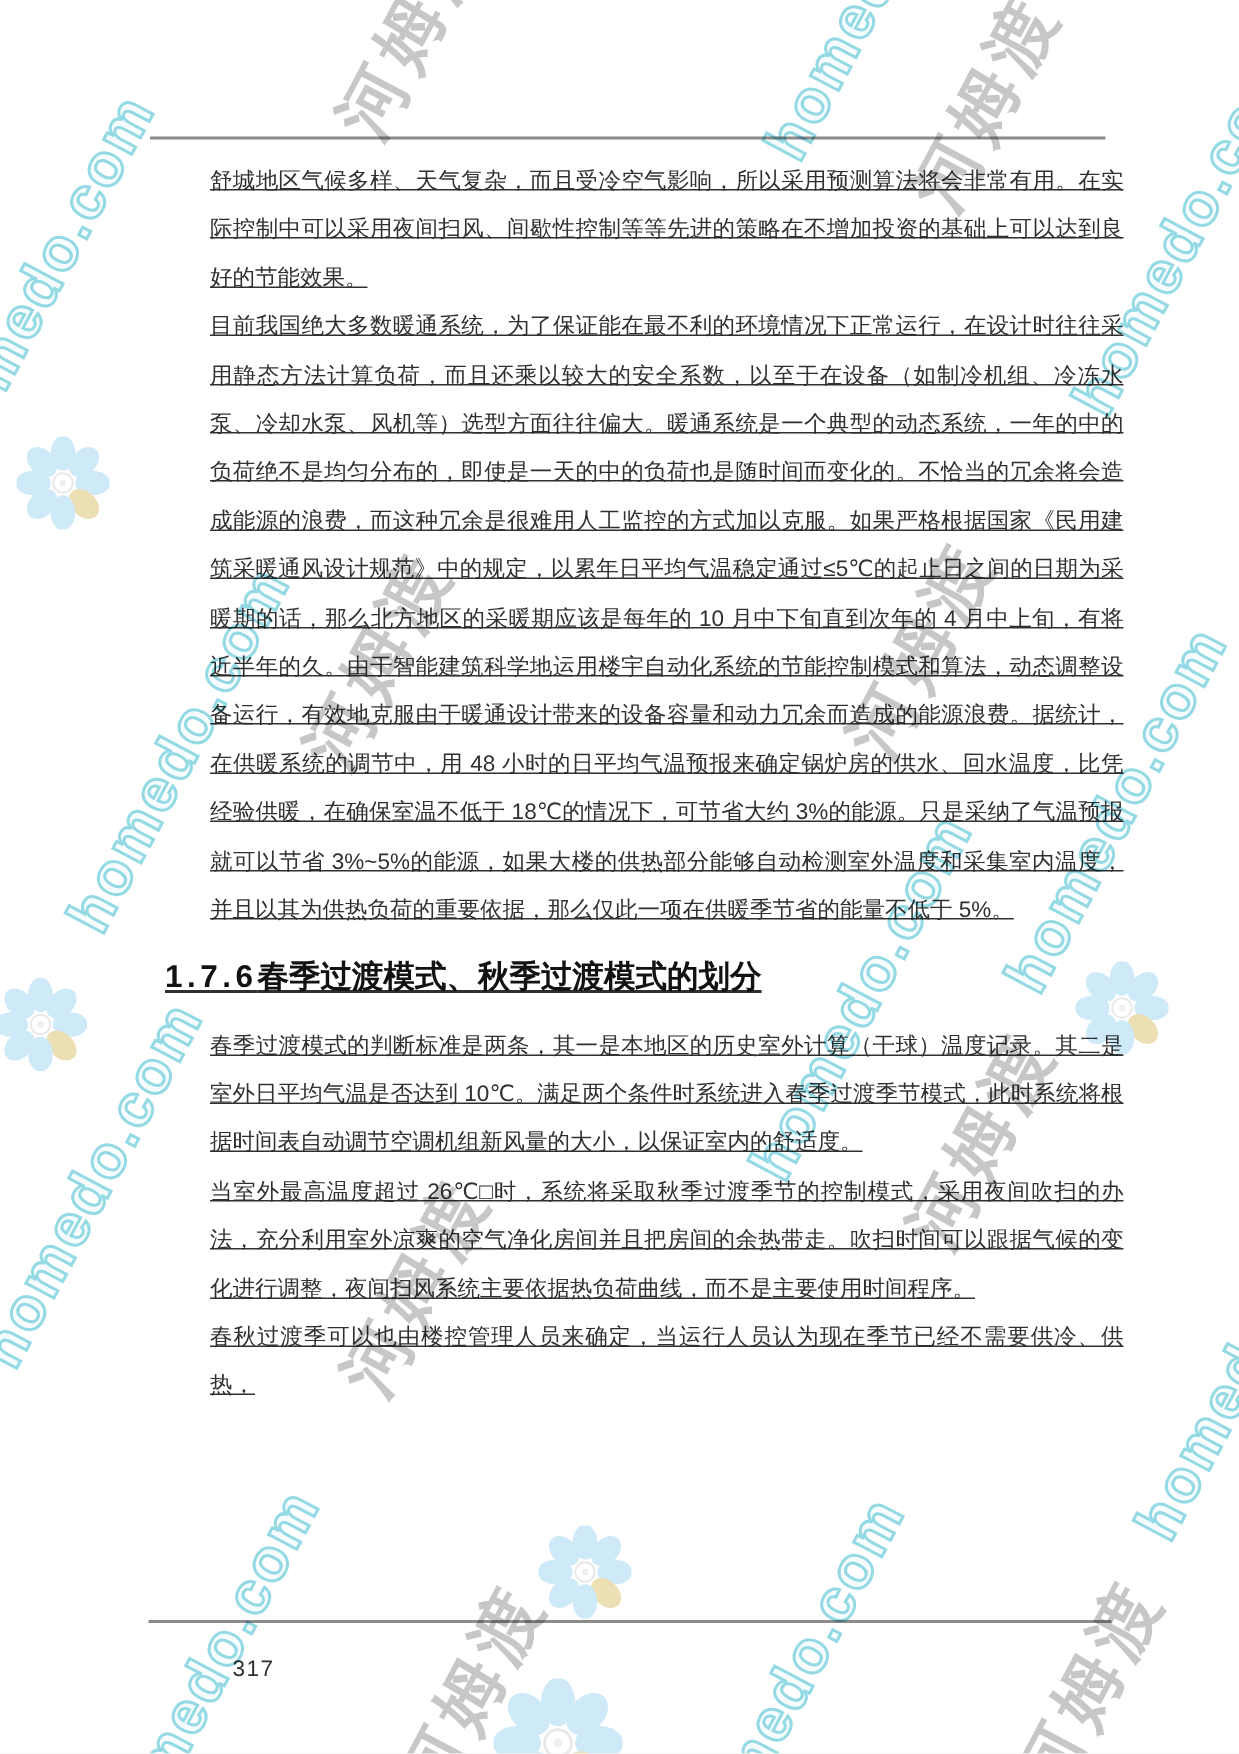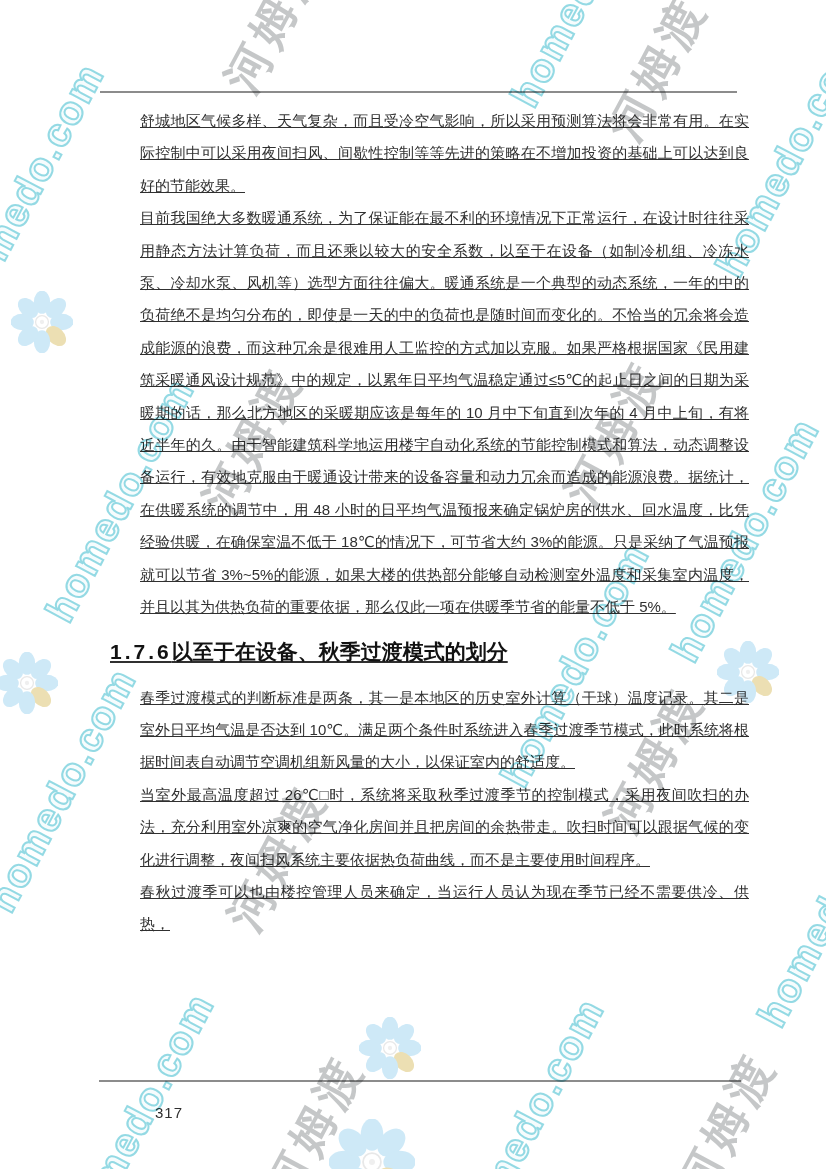--- a/index.html
+++ b/index.html
@@ -122,7 +122,7 @@
   <div class="body-text">
     <p>舒城地区气候多样、天气复杂，而且受冷空气影响，所以采用预测算法将会非常有用。在实际控制中可以采用夜间扫风、间歇性控制等等先进的策略在不增加投资的基础上可以达到良好的节能效果。</p>
     <p>目前我国绝大多数暖通系统，为了保证能在最不利的环境情况下正常运行，在设计时往往采用静态方法计算负荷，而且还乘以较大的安全系数，以至于在设备（如制冷机组、冷冻水泵、冷却水泵、风机等）选型方面往往偏大。暖通系统是一个典型的动态系统，一年的中的负荷绝不是均匀分布的，即使是一天的中的负荷也是随时间而变化的。不恰当的冗余将会造成能源的浪费，而这种冗余是很难用人工监控的方式加以克服。如果严格根据国家《民用建筑采暖通风设计规范》中的规定，以累年日平均气温稳定通过≤5℃的起止日之间的日期为采暖期的话，那么北方地区的采暖期应该是每年的 10 月中下旬直到次年的 4 月中上旬，有将近半年的久。由于智能建筑科学地运用楼宇自动化系统的节能控制模式和算法，动态调整设备运行，有效地克服由于暖通设计带来的设备容量和动力冗余而造成的能源浪费。据统计，在供暖系统的调节中，用 48 小时的日平均气温预报来确定锅炉房的供水、回水温度，比凭经验供暖，在确保室温不低于 18℃的情况下，可节省大约 3%的能源。只是采纳了气温预报就可以节省 3%~5%的能源，如果大楼的供热部分能够自动检测室外温度和采集室内温度，并且以其为供热负荷的重要依据，那么仅此一项在供暖季节省的能量不低于 5%。</p>
-    <h2 class="section-heading"><span class="h-num">1.7.6</span><span>以至于在设备、秋季过渡模式的划分</span></h2>
+    <h2 class="section-heading"><span class="h-num">1.7.6</span><span>春季过渡模式、秋季过渡模式的划分</span></h2>
     <p>春季过渡模式的判断标准是两条，其一是本地区的历史室外计算（干球）温度记录。其二是室外日平均气温是否达到 10℃。满足两个条件时系统进入春季过渡季节模式，此时系统将根据时间表自动调节空调机组新风量的大小，以保证室内的舒适度。</p>
     <p>当室外最高温度超过 26℃□时，系统将采取秋季过渡季节的控制模式，采用夜间吹扫的办法，充分利用室外凉爽的空气净化房间并且把房间的余热带走。吹扫时间可以跟据气候的变化进行调整，夜间扫风系统主要依据热负荷曲线，而不是主要使用时间程序。</p>
     <p>春秋过渡季可以也由楼控管理人员来确定，当运行人员认为现在季节已经不需要供冷、供热，</p>

